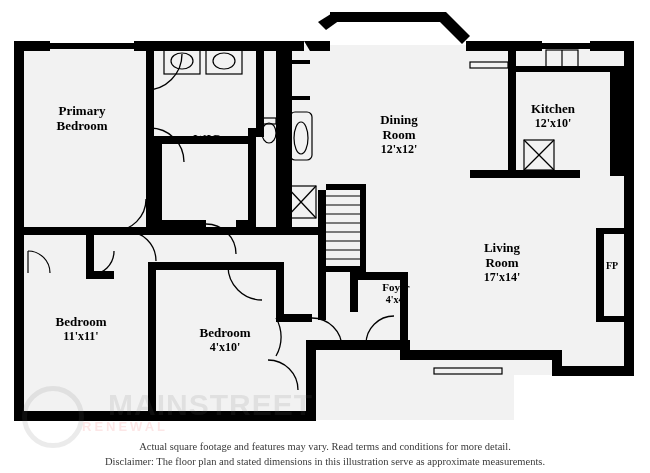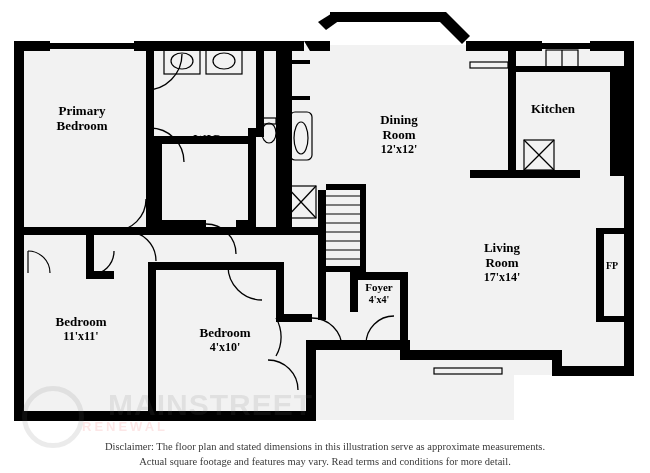--- a/index.html
+++ b/index.html
@@ -282,6 +282,7 @@
 
 <div class="room-label" style="left:505px;top:102px;width:96px;">
   <span class="nm">Kitchen</span>
+  <span class="dim">12'x10'</span>
 </div>
 
 <div class="room-label" style="left:455px;top:241px;width:94px;">

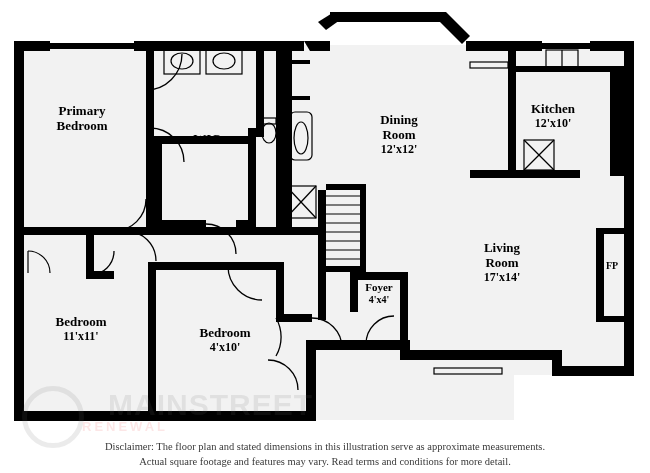--- a/index.html
+++ b/index.html
@@ -269,7 +269,7 @@
   <span class="dim">4'x10'</span>
 </div>
 
-<div class="room-label small" style="left:345px;top:281px;width:68px;">
+<div class="room-label small" style="left:362px;top:281px;width:68px;">
   <span class="nm">Foyer</span>
   <span class="dim">4'x4'</span>
 </div>

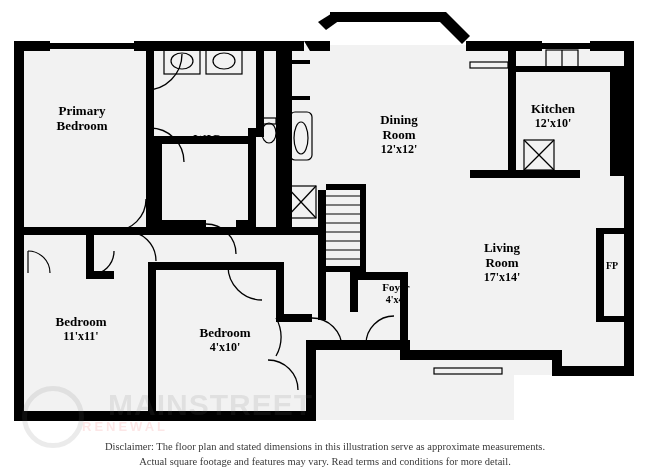--- a/index.html
+++ b/index.html
@@ -300,8 +300,8 @@
 </div>
 
 <div class="disclaimer">
+  <div>Actual square footage and features may vary. Read terms and conditions for more detail.</div>
   <div>Disclaimer: The floor plan and stated dimensions in this illustration serve as approximate measurements.</div>
-  <div>Actual square footage and features may vary. Read terms and conditions for more detail.</div>
 </div>
 
 </body></html>

